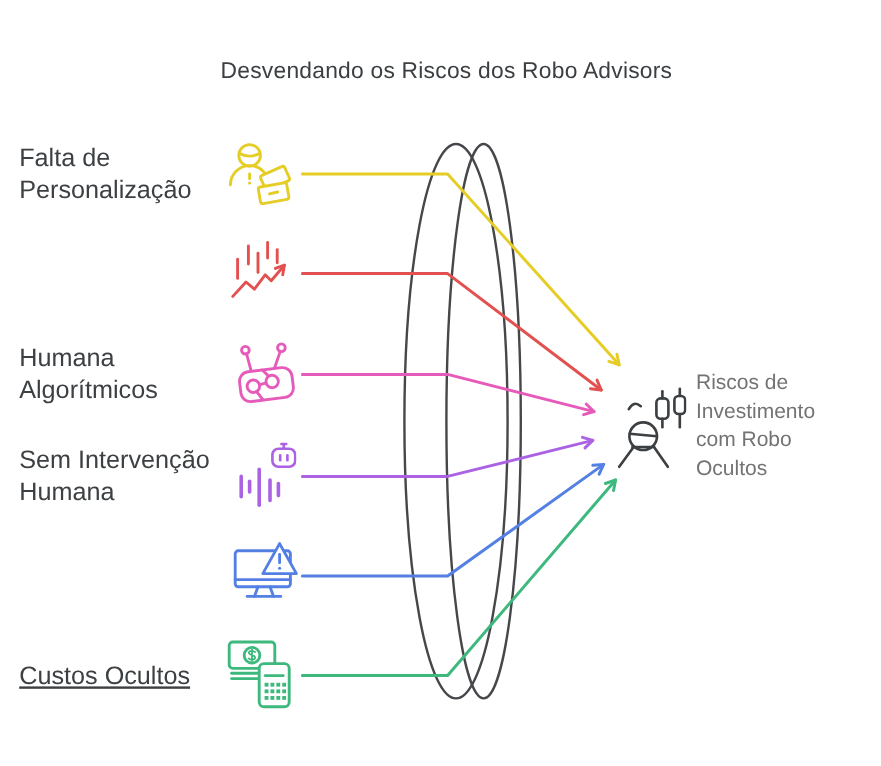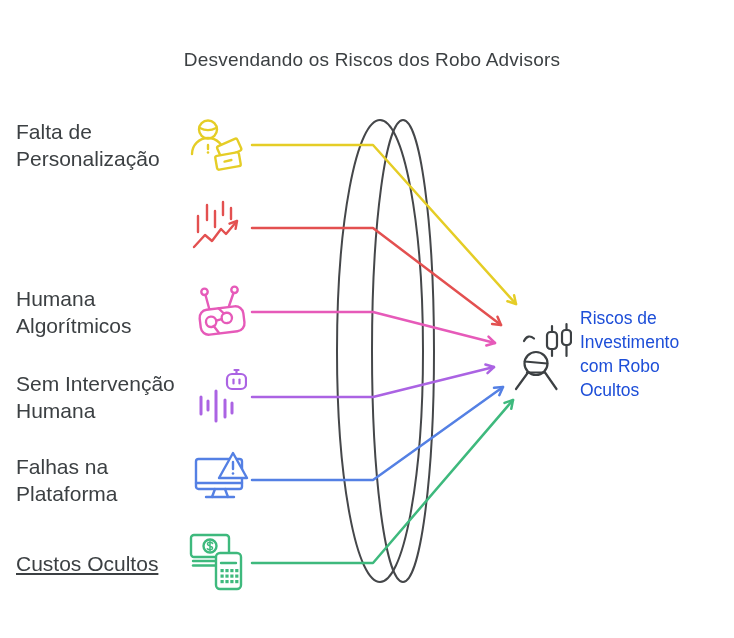--- a/index.html
+++ b/index.html
@@ -19,7 +19,7 @@
   .risk-label.single { line-height:27px;text-decoration:underline; }
   .result-label {
     position:absolute; left:580px; top:306px;
-    font-size:17.5px; line-height:24px; color:#1d4ed8;
+    font-size:17.5px; line-height:24px; color:#737373;
   }
   .icon-box { position:absolute; }
   .layer { position:absolute; left:0; top:0; pointer-events:none; }

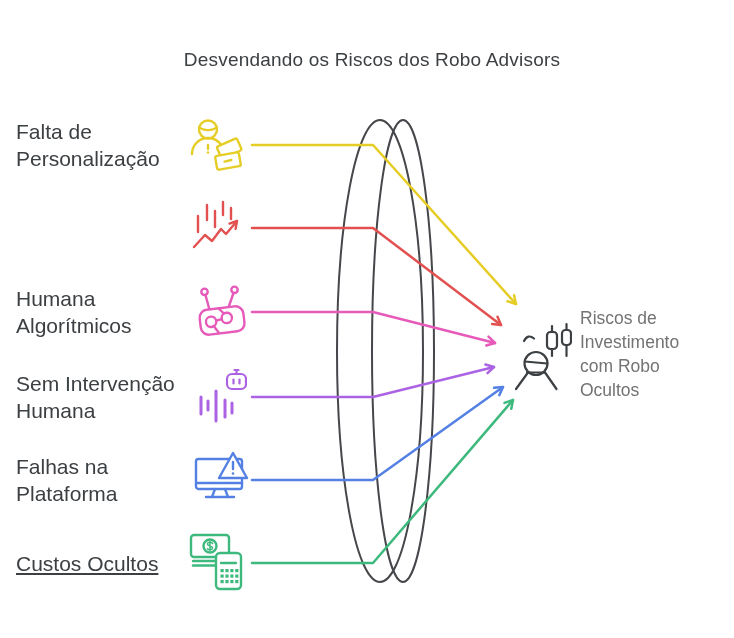--- a/index.html
+++ b/index.html
@@ -77,10 +77,6 @@
   <div class="risk-label" style="top:370px">
     <div>Sem Intervenção</div>
       <div>Humana</div>
-  </div>
-  <div class="risk-label" style="top:453px">
-    <div>Falhas na</div>
-      <div>Plataforma</div>
   </div>
   <div class="risk-label single" style="top:550px">
     <div>Custos Ocultos</div>

